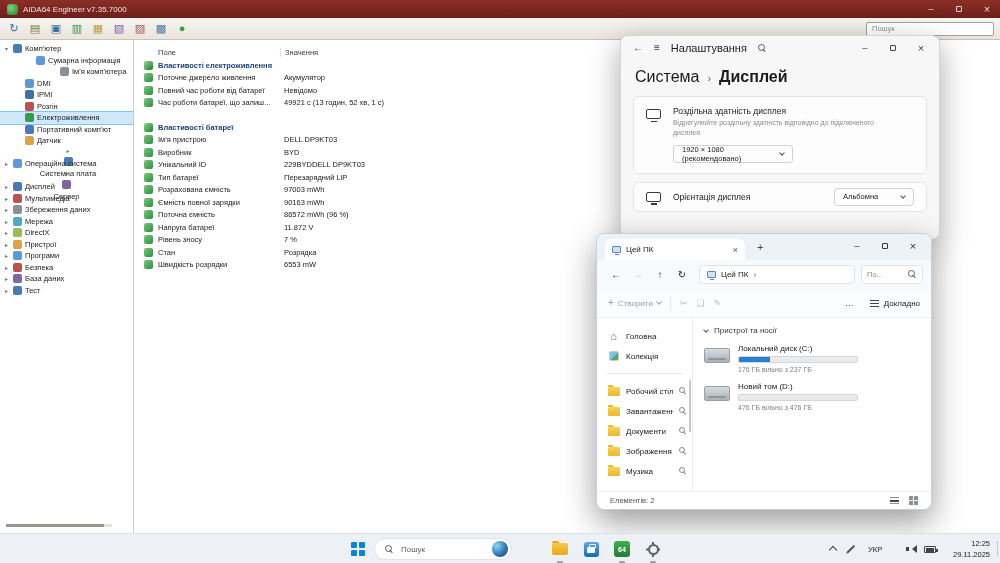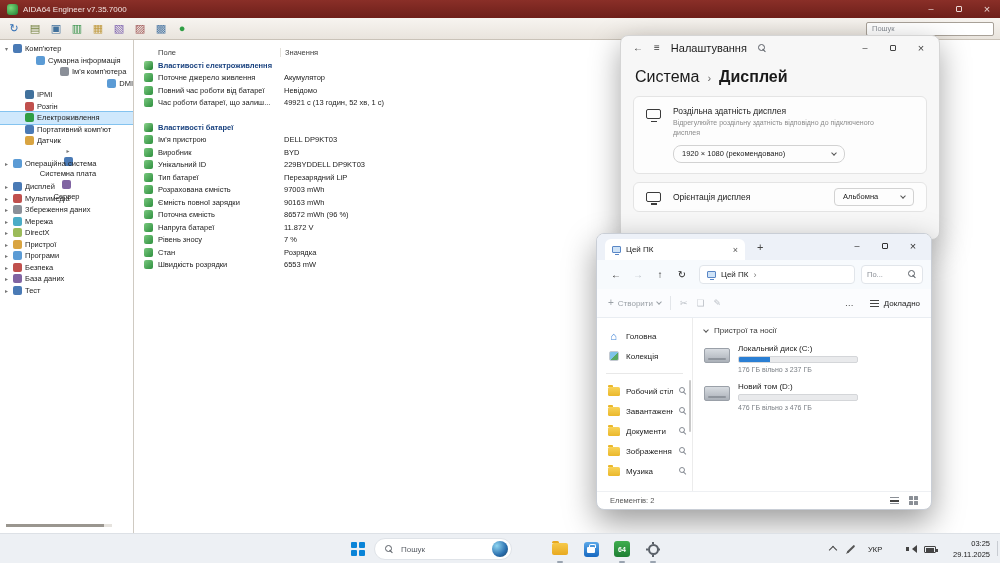--- a/index.html
+++ b/index.html
@@ -204,7 +204,7 @@
           <span class="tree-icon" style="background: rgb(138, 143, 152);"></span>
           <span class="tree-label">Ім'я комп'ютера</span>
         </div>
-        <div class="tree-item" style="padding-left: 15px; justify-content: flex-end;">
+        <div class="tree-item" style="padding-left: 15px;">
           <span class="tree-chevron"></span>
           <span class="tree-icon" style="background: rgb(91, 155, 213);"></span>
           <span class="tree-label">DMI</span>

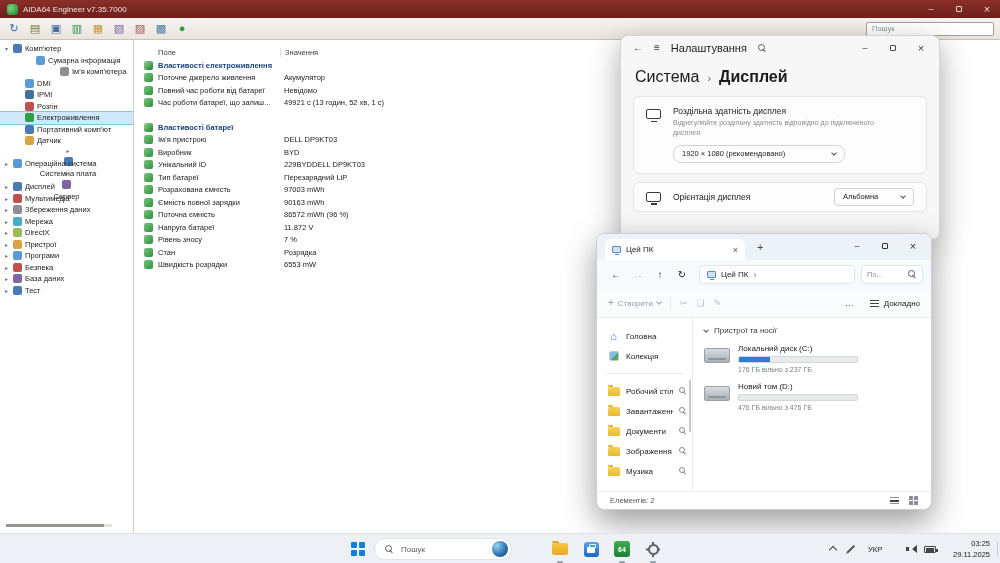--- a/index.html
+++ b/index.html
@@ -70,7 +70,7 @@
   .icon-monitor::after{content:"";position:absolute;left:4px;bottom:-4px;width:6px;height:1.5px;background:#3a3a3a;}
   .card-title{font-size:8.5px;}
   .card-sub{font-size:7px;color:#8c8c8c;line-height:1.4;margin-top:2px;max-width:205px;}
-  .dropdown{margin:7px 0 0 27px;width:172px;height:18px;border:1px solid #d2d2d2;border-radius:8px;background:#fdfdfd;display:flex;align-items:center;justify-content:space-between;padding:0 8px;font-size:7.5px;}
+  .dropdown{margin:7px 0 0 27px;width:120px;height:18px;border:1px solid #d2d2d2;border-radius:3px;background:#fdfdfd;display:flex;align-items:center;justify-content:space-between;padding:0 8px;font-size:7.5px;}
   .card2{margin-top:8px;height:30px;display:flex;align-items:center;gap:12px;padding:0 12px;}
   .dd2{margin-left:auto;width:80px;height:18px;border:1px solid #d2d2d2;border-radius:4px;background:#fdfdfd;display:flex;align-items:center;justify-content:space-between;padding:0 8px;font-size:7.5px;}
 

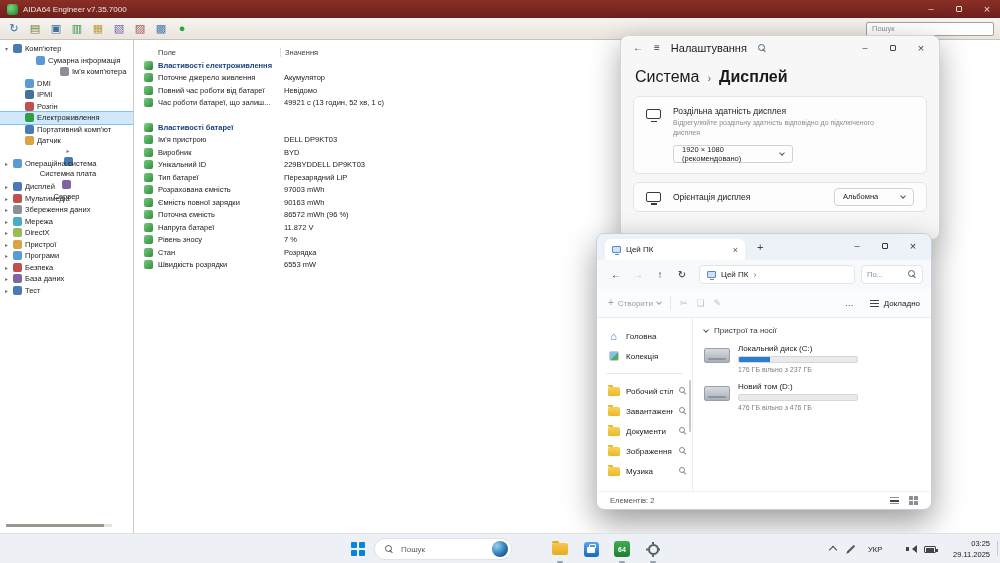--- a/index.html
+++ b/index.html
@@ -615,7 +615,7 @@
     <span class="spk"></span>
     <span class="bat"></span>
     <span class="tray-clock">
-      <div>03:25</div>
+      <div>12:25</div>
       <div>29.11.2025</div>
     </span>
     <span class="show-desktop"></span>

